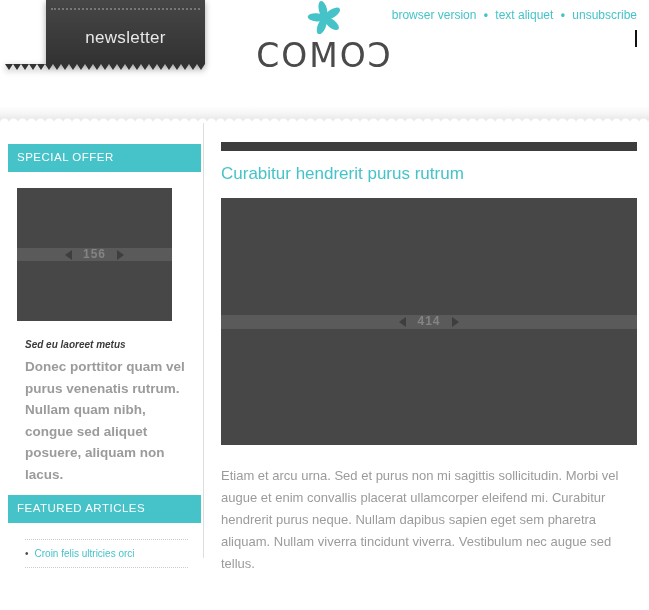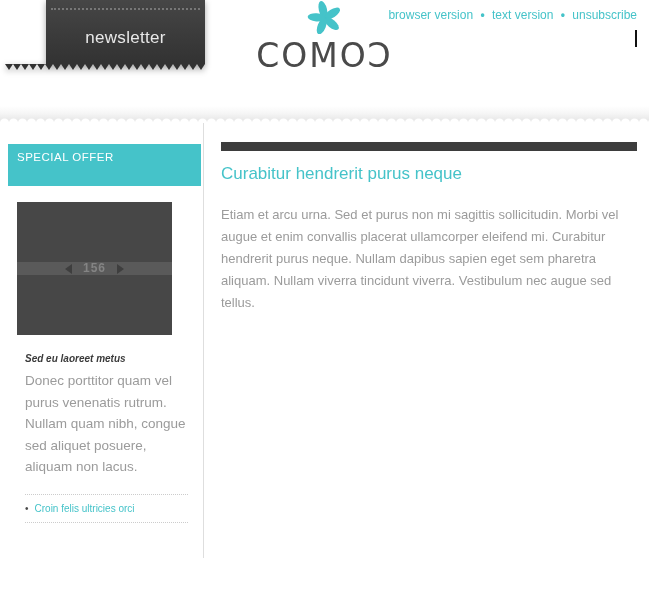--- a/index.html
+++ b/index.html
@@ -127,7 +127,7 @@
 <nav class="top-nav">
   <a>browser version</a>
   <span class="sep">•</span>
-  <a>text version</a>
+  <a>text aliquet</a>
   <span class="sep">•</span>
   <a>unsubscribe</a>
 </nav>

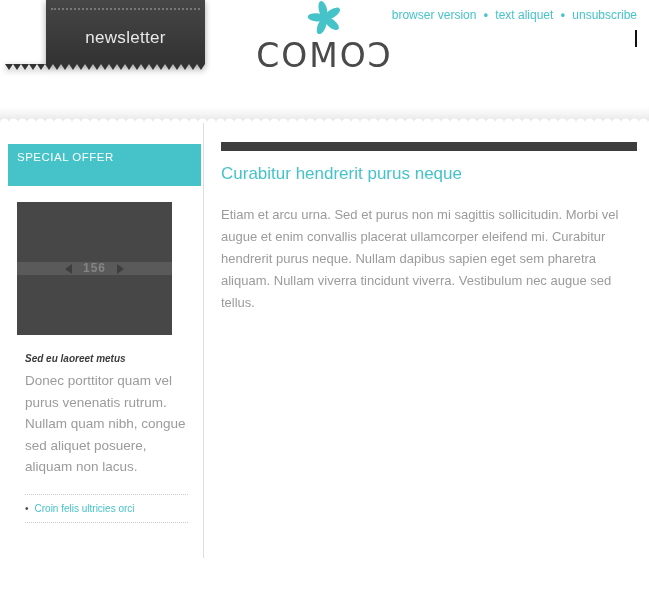--- a/index.html
+++ b/index.html
@@ -65,7 +65,7 @@
     padding-top:22px; flex-shrink:0;
   }
   .side-header {
-    margin:0 2px 0 8px; height:42px; line-height:27px;
+    margin:0 2px 0 8px; height:28px; line-height:27px;
     background:var(--teal,#45c3c9); color:#ffffff;
     font-size:11.5px; letter-spacing:0.5px; padding-left:9px;
   }

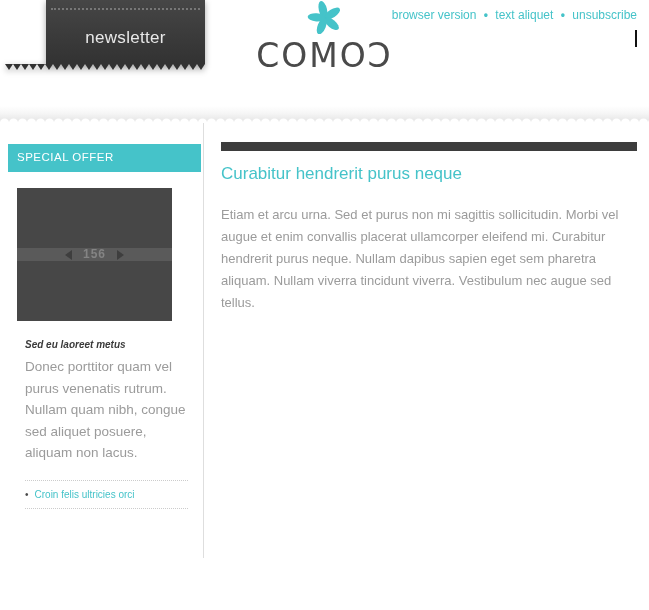--- a/index.html
+++ b/index.html
@@ -196,7 +196,7 @@
 
   <main class="main">
     <div class="top-accent-bar"></div>
-    <h1 class="article-title">Curabitur hendrerit purus neque</h1>
+    <h1 class="article-title">Curabitur hendrerit purus rutrum</h1>
 
 
     <p class="article-body">Etiam et arcu urna. Sed et purus non mi sagittis sollicitudin. Morbi vel augue et enim convallis placerat ullamcorper eleifend mi. Curabitur hendrerit purus neque. Nullam dapibus sapien eget sem pharetra aliquam. Nullam viverra tincidunt viverra. Vestibulum nec augue sed tellus.</p>

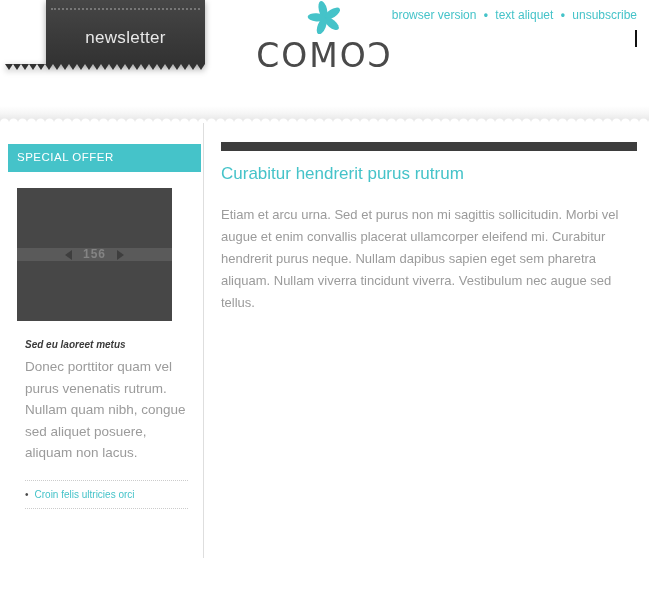--- a/index.html
+++ b/index.html
@@ -198,6 +198,13 @@
     <div class="top-accent-bar"></div>
     <h1 class="article-title">Curabitur hendrerit purus rutrum</h1>
 
+    <div class="img-ph large">
+      <div class="ph-band">
+        <span class="ph-arrow left"></span>
+        <span class="ph-num">414</span>
+        <span class="ph-arrow right"></span>
+      </div>
+    </div>
 
     <p class="article-body">Etiam et arcu urna. Sed et purus non mi sagittis sollicitudin. Morbi vel augue et enim convallis placerat ullamcorper eleifend mi. Curabitur hendrerit purus neque. Nullam dapibus sapien eget sem pharetra aliquam. Nullam viverra tincidunt viverra. Vestibulum nec augue sed tellus.</p>
   </main>

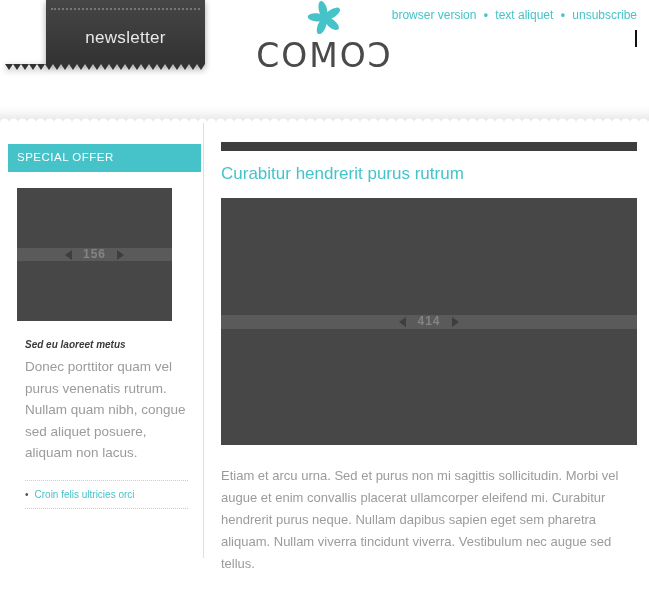--- a/index.html
+++ b/index.html
@@ -99,7 +99,7 @@
   }
   .side-body {
     margin:4px 0 0 25px; width:166px;
-    font-size:13.5px; line-height:21.5px; color:var(--body-text,#9b9b9b);
+    font-size:13.5px; line-height:21.5px; color:var(--body-text,#9b9b9b);font-weight:bold;
   }
   .article-link-item {
     margin:16px 0 0 25px; width:163px; padding:8px 0;

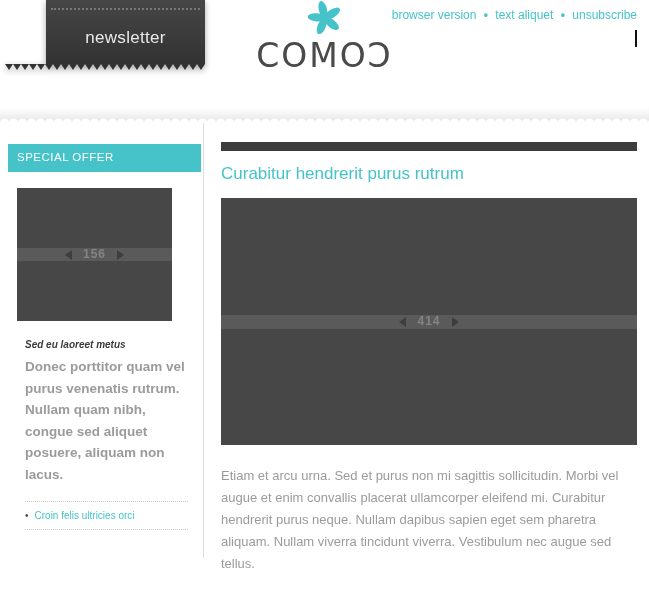--- a/index.html
+++ b/index.html
@@ -188,6 +188,7 @@
     <h3 class="side-title">Sed eu laoreet metus</h3>
     <p class="side-body">Donec porttitor quam vel purus venenatis rutrum. Nullam quam nibh, congue sed aliquet posuere, aliquam non lacus.</p>
 
+    <div class="side-header featured">FEATURED ARTICLES</div>
 
     <div class="article-link-item">
       <span class="bullet">•</span><a>Croin felis ultricies orci</a>

